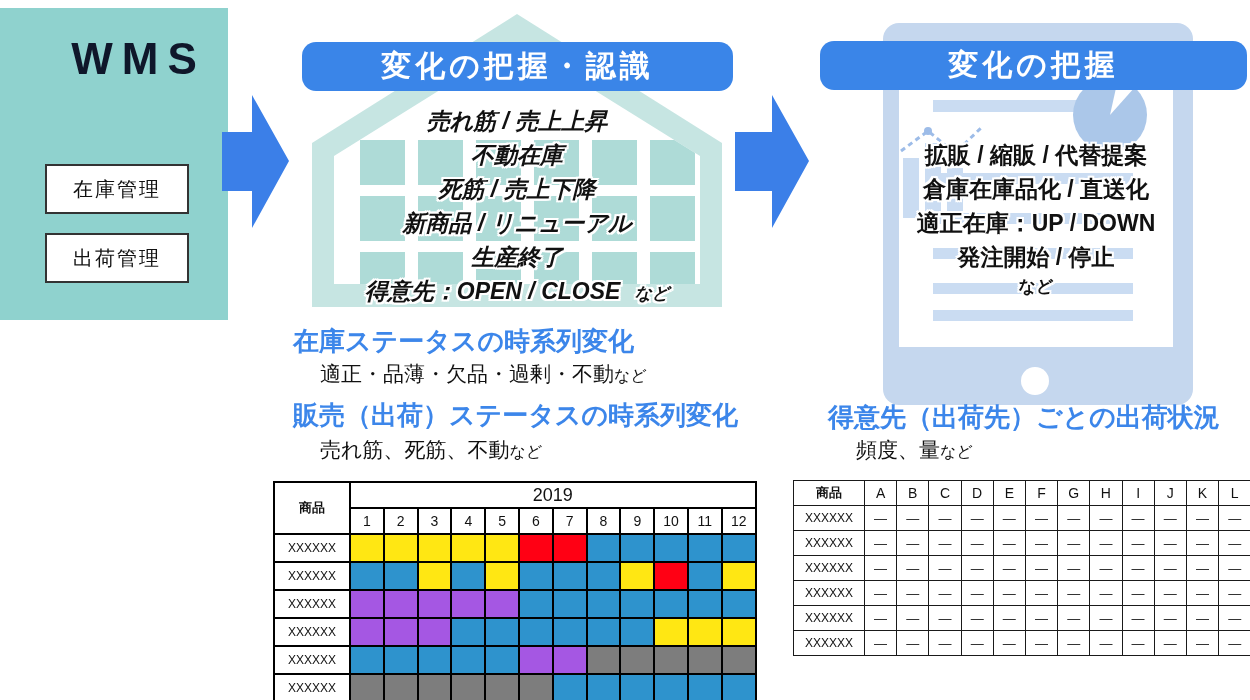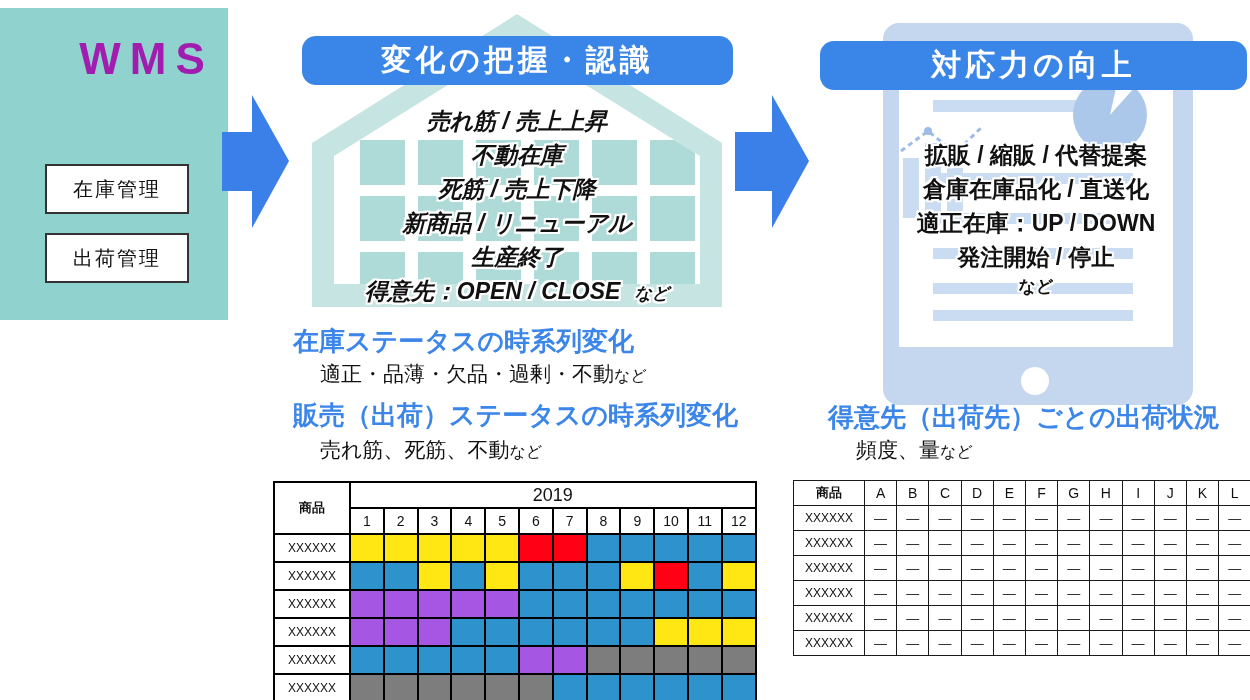--- a/index.html
+++ b/index.html
@@ -11,8 +11,8 @@
 
   
   .wms-panel{left:0;top:8px;width:228px;height:312px;background:#8fd2ce;}
-  .wms-title{left:8px;top:26px;width:268px;text-align:center;font-size:44px;font-weight:bold;
-             color:#a21caf;letter-spacing:9px;text-indent:9px;}
+  .wms-title{left:0;top:26px;width:268px;text-align:center;font-size:44px;font-weight:bold;
+             color:#0f172a;letter-spacing:9px;text-indent:9px;}
   .wms-box{left:45px;width:140px;height:46px;background:#fff;border:2px solid #333;
            display:flex;align-items:center;justify-content:center;font-size:20px;
            letter-spacing:2px;font-weight:500;}

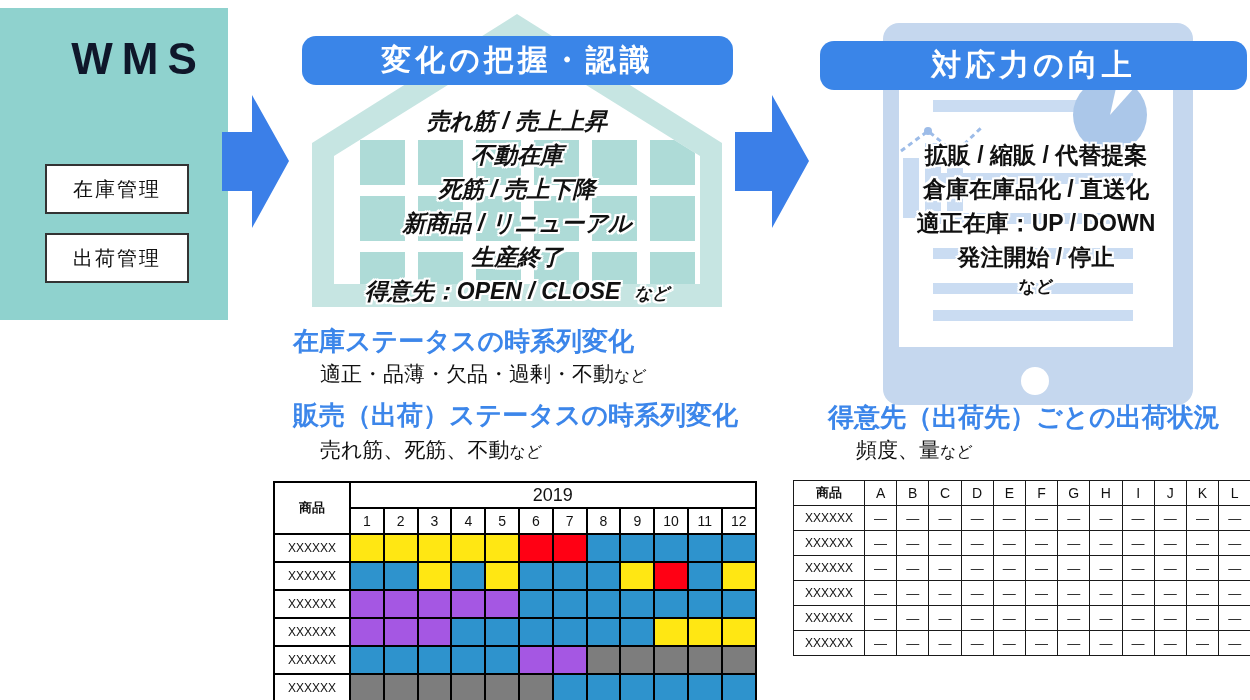--- a/index.html
+++ b/index.html
@@ -23,7 +23,7 @@
   
   .hdr{height:49px;background:#3a85e8;border-radius:14px;color:#fff;font-size:30px;
        font-weight:bold;display:flex;align-items:center;justify-content:center;letter-spacing:4px;}
-  .hdr-mid{left:302px;top:36px;width:431px;}
+  .hdr-mid{left:302px;top:42px;width:431px;}
   .hdr-right{left:820px;top:41px;width:427px;}
 
   

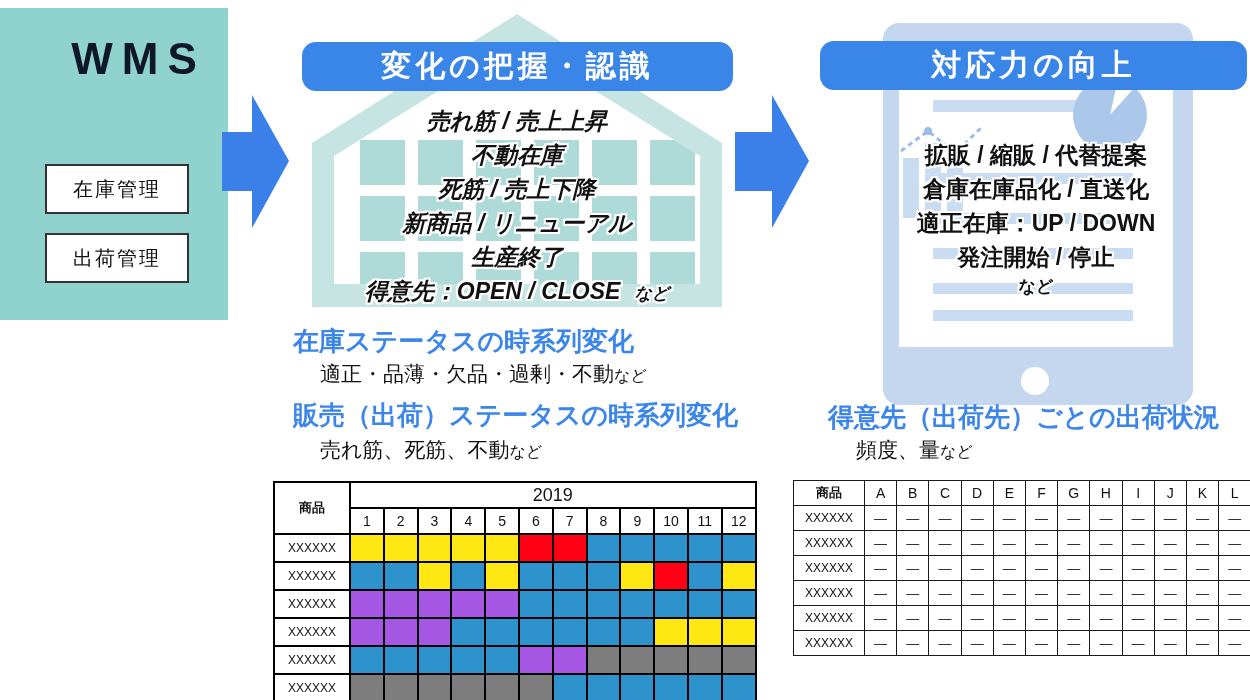--- a/index.html
+++ b/index.html
@@ -288,7 +288,7 @@
     </g>
   </svg>
 
-  <div class="abs hdr hdr-right">対応力の向上</div>
+  <div class="abs hdr hdr-right">変化の把握</div>
 
   <div class="abs right-lines outlined">
     <div>拡販 / 縮販 / 代替提案</div>

